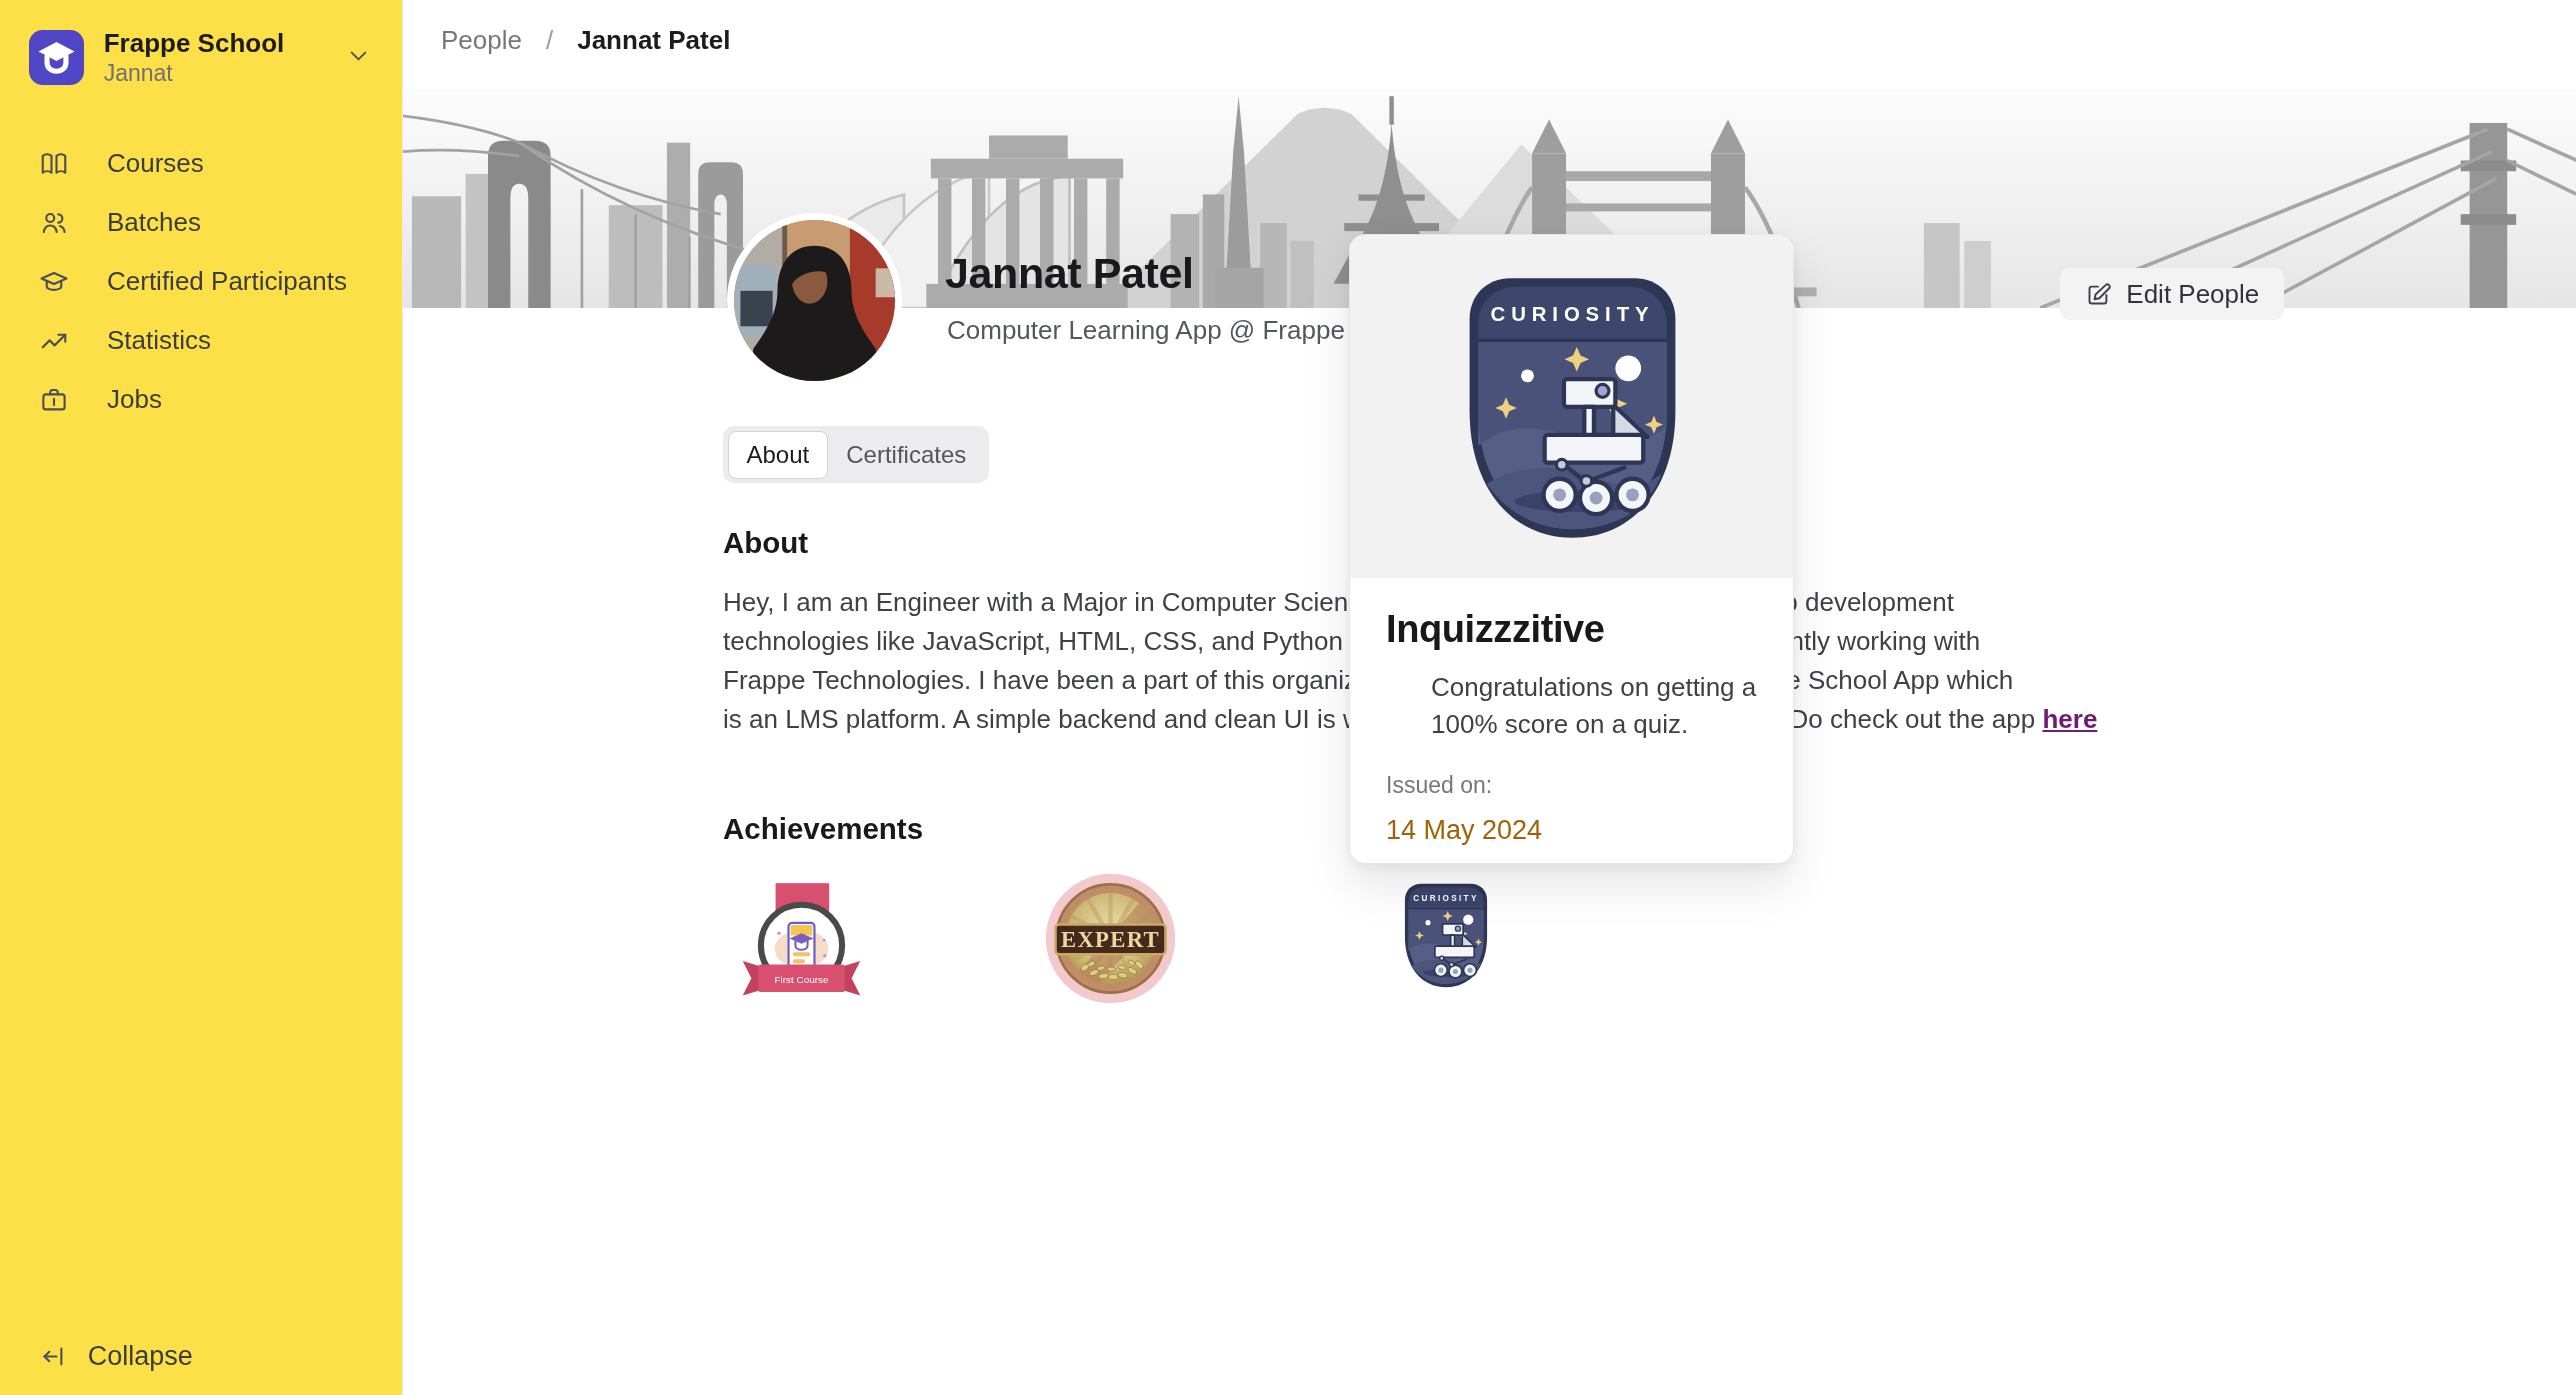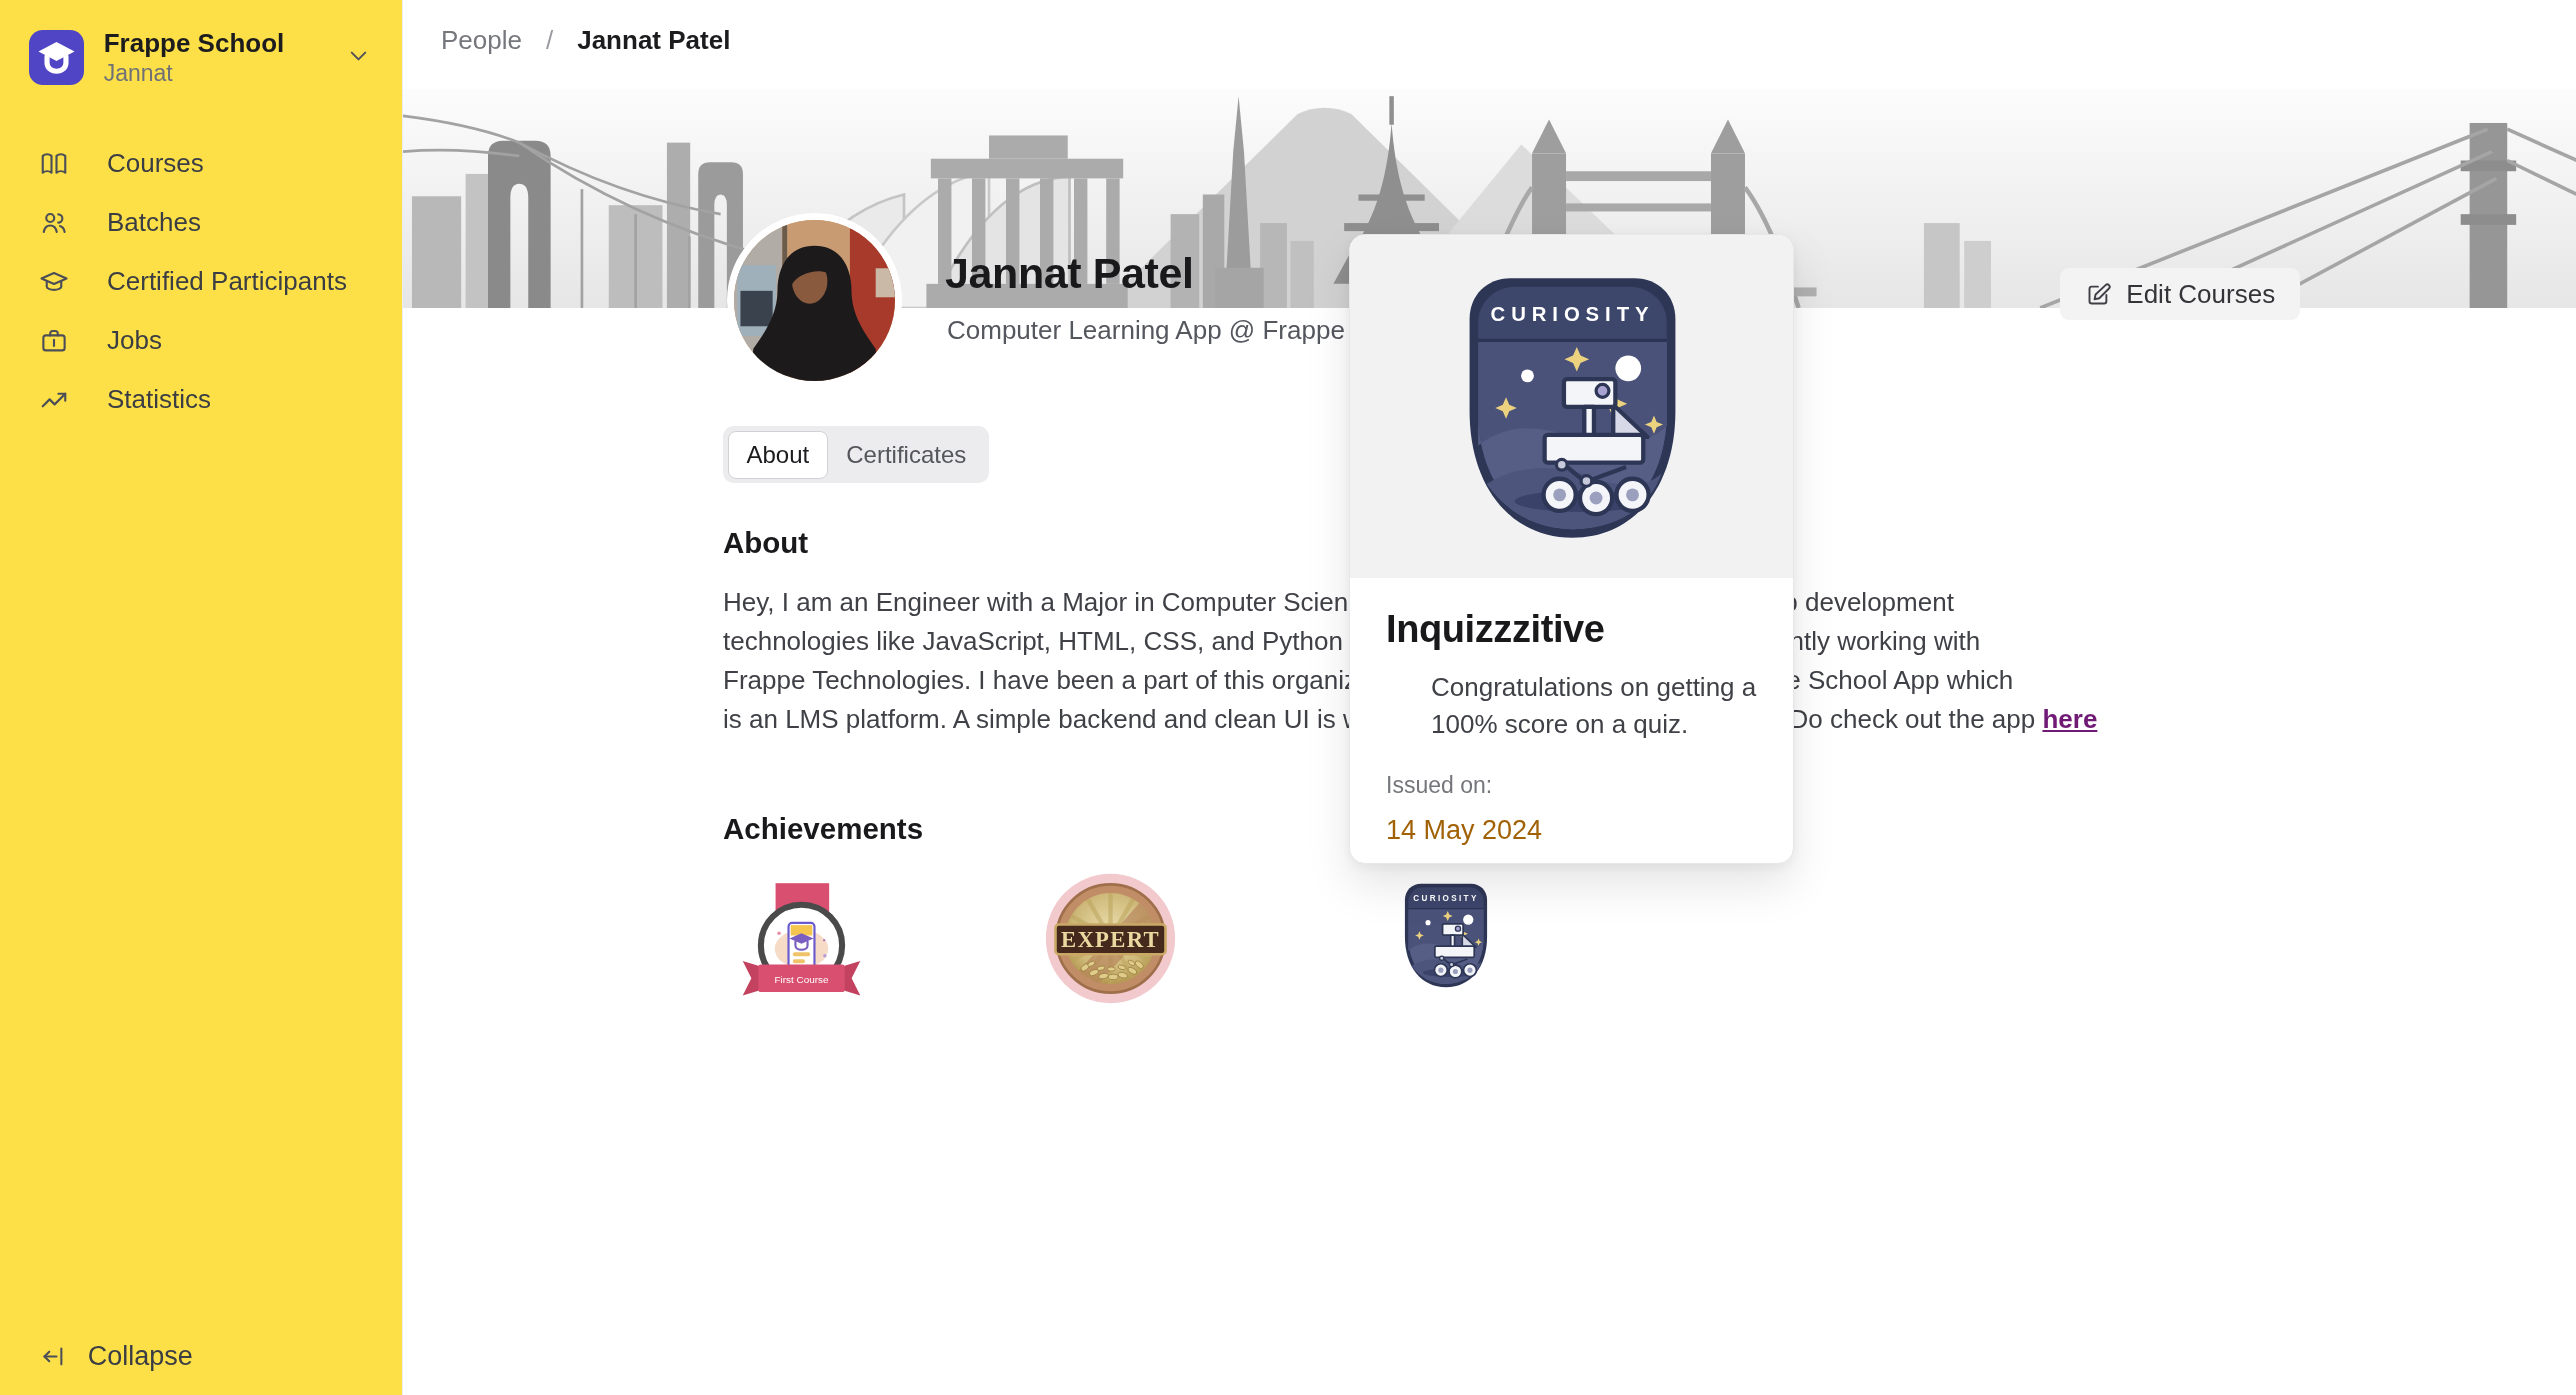--- a/index.html
+++ b/index.html
@@ -293,7 +293,7 @@
           <path d="M18.3 3.7a2.1 2.1 0 013 3L12.7 15.3 8.5 16.2l.9-4.2z"></path>
         </svg>
       </span>
-      <span class="lbl">Edit Courses</span>
+      <span class="lbl">Edit People</span>
     </div>
 
     <div class="tabs">

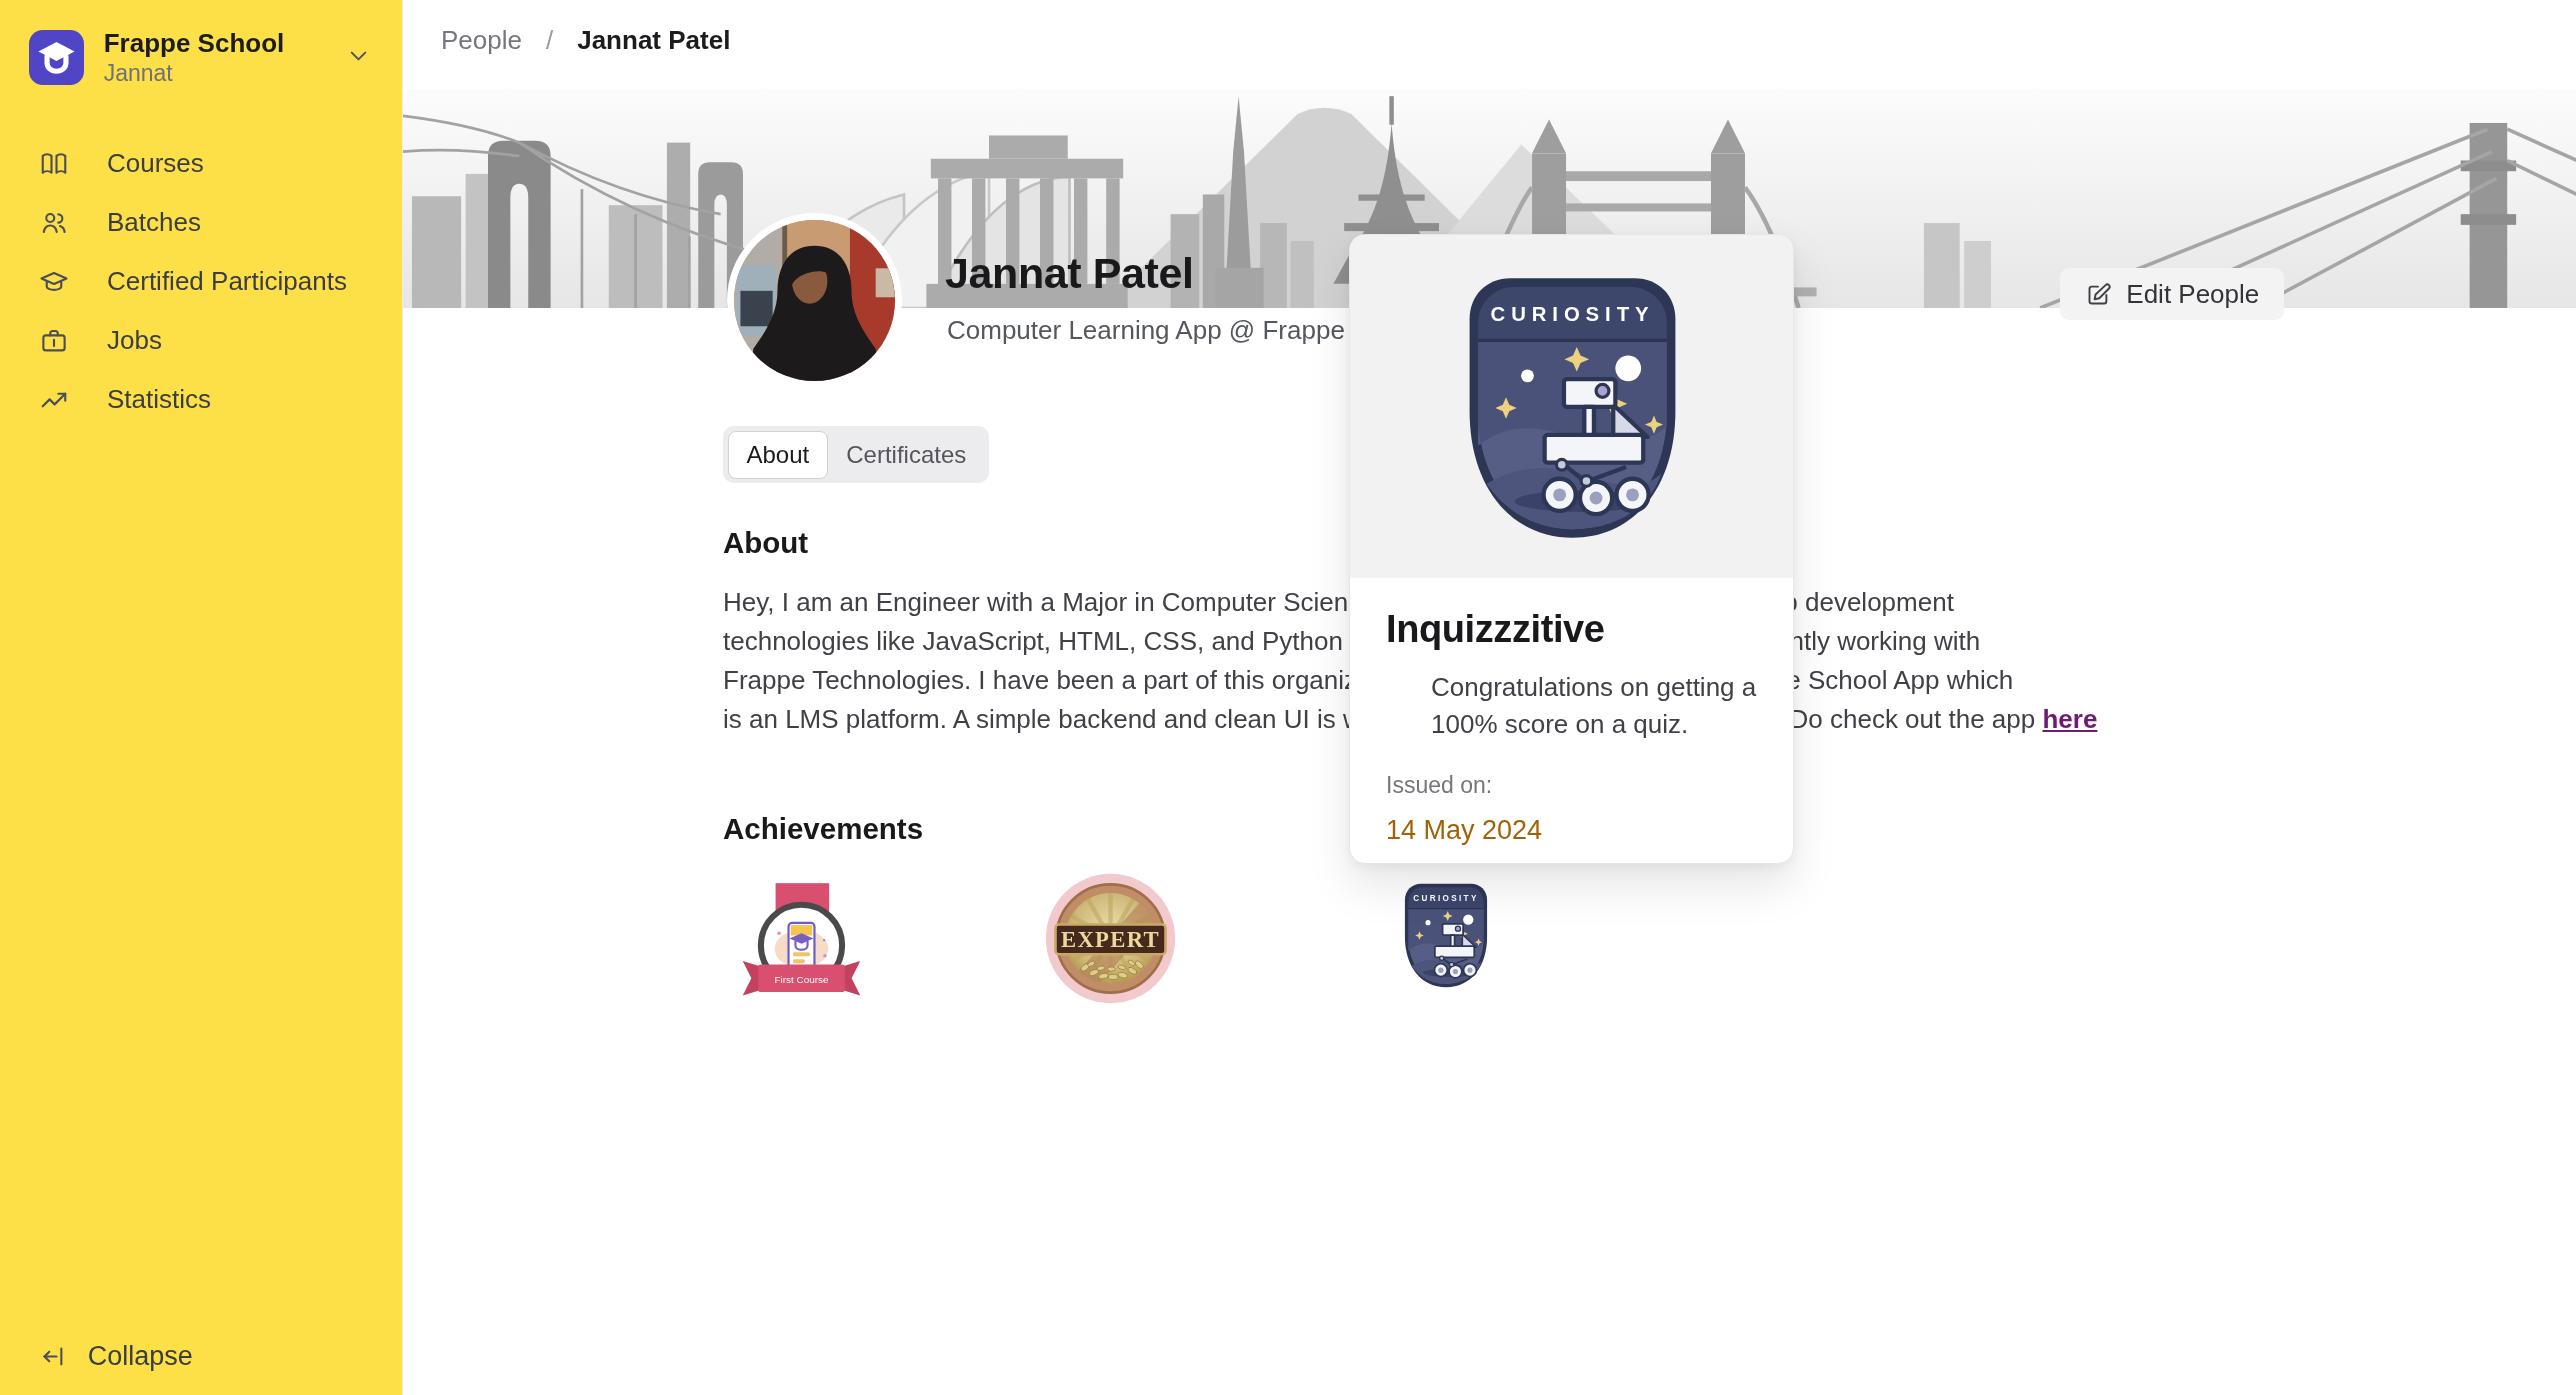--- a/index.html
+++ b/index.html
@@ -145,21 +145,21 @@
       <div class="nav-item">
         <span class="ico">
           <svg viewBox="0 0 24 24" fill="none" stroke="currentColor" stroke-width="1.7" stroke-linecap="round" stroke-linejoin="round">
+            <path d="M3 17l5.5-5.5 4 4L21 7"></path>
+            <path d="M15.5 7H21v5.5"></path>
+          </svg>
+        </span>
+        <span class="lbl">Statistics</span>
+      </div>
+      <div class="nav-item">
+        <span class="ico">
+          <svg viewBox="0 0 24 24" fill="none" stroke="currentColor" stroke-width="1.7" stroke-linecap="round" stroke-linejoin="round">
             <rect x="3.5" y="7.5" width="17" height="12" rx="2"></rect>
             <path d="M9 7.5V6a2 2 0 012-2h2a2 2 0 012 2v1.5"></path>
             <path d="M12 11v5"></path>
           </svg>
         </span>
         <span class="lbl">Jobs</span>
-      </div>
-      <div class="nav-item">
-        <span class="ico">
-          <svg viewBox="0 0 24 24" fill="none" stroke="currentColor" stroke-width="1.7" stroke-linecap="round" stroke-linejoin="round">
-            <path d="M3 17l5.5-5.5 4 4L21 7"></path>
-            <path d="M15.5 7H21v5.5"></path>
-          </svg>
-        </span>
-        <span class="lbl">Statistics</span>
       </div>
     </div>
 

